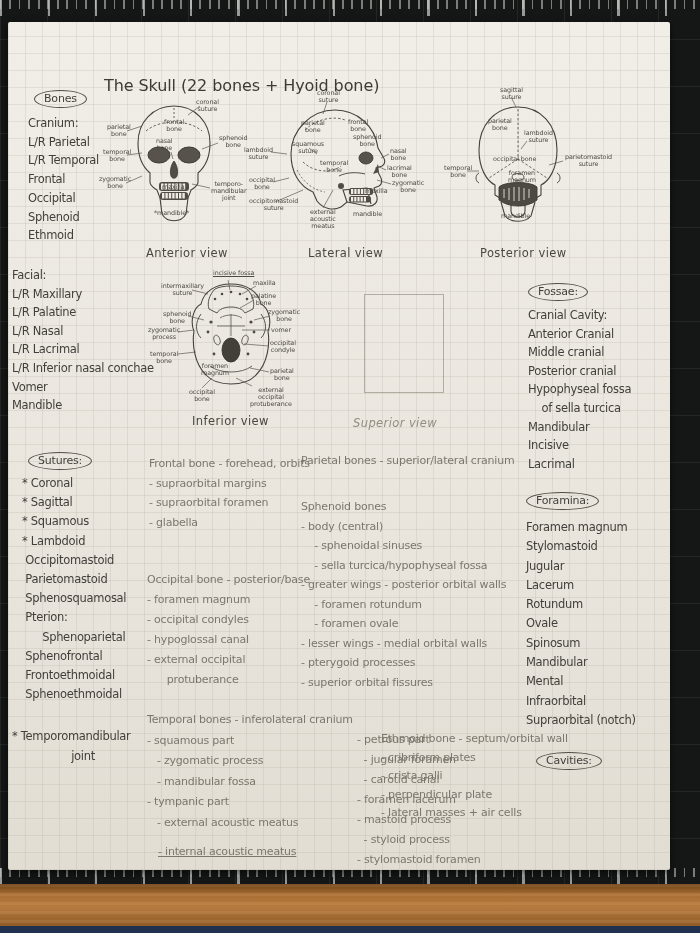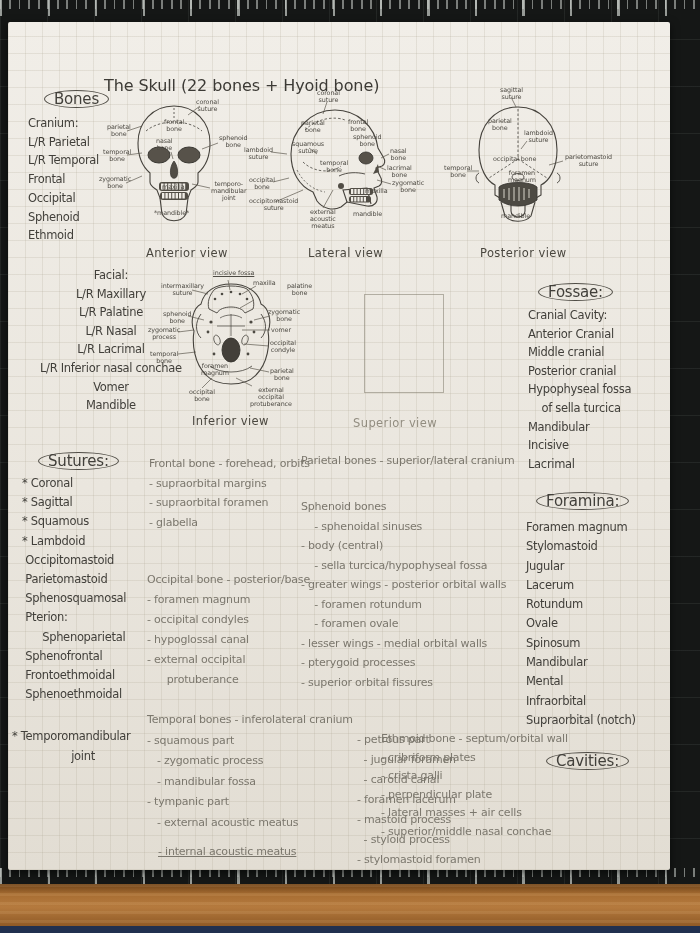--- a/index.html
+++ b/index.html
@@ -37,8 +37,8 @@
   .pen{color:#413f3a;font-size:11.5px;letter-spacing:-.3px;}
   .pencil{color:#7b776d;font-size:11px;letter-spacing:-.2px;}
   .title{position:absolute;color:#3c3a35;font-size:16px;letter-spacing:-.1px;white-space:pre;}
-  .cloud{position:absolute;color:#413f3a;font-size:15px;letter-spacing:-.2px;
-    border:1.4px solid #504d46;border-radius:50%;padding:2px 9px;line-height:12px;margin-left:10px;}
+  .cloud{position:absolute;color:#413f3a;font-size:11px;letter-spacing:-.2px;
+    border:1.4px solid #504d46;border-radius:50%;padding:2px 9px;line-height:12px;}
   .cap{position:absolute;color:#4a473f;font-size:11.5px;letter-spacing:.4px;white-space:pre;}
   .cap-pencil{color:#928d80;}
   .labels{position:absolute;inset:0;}

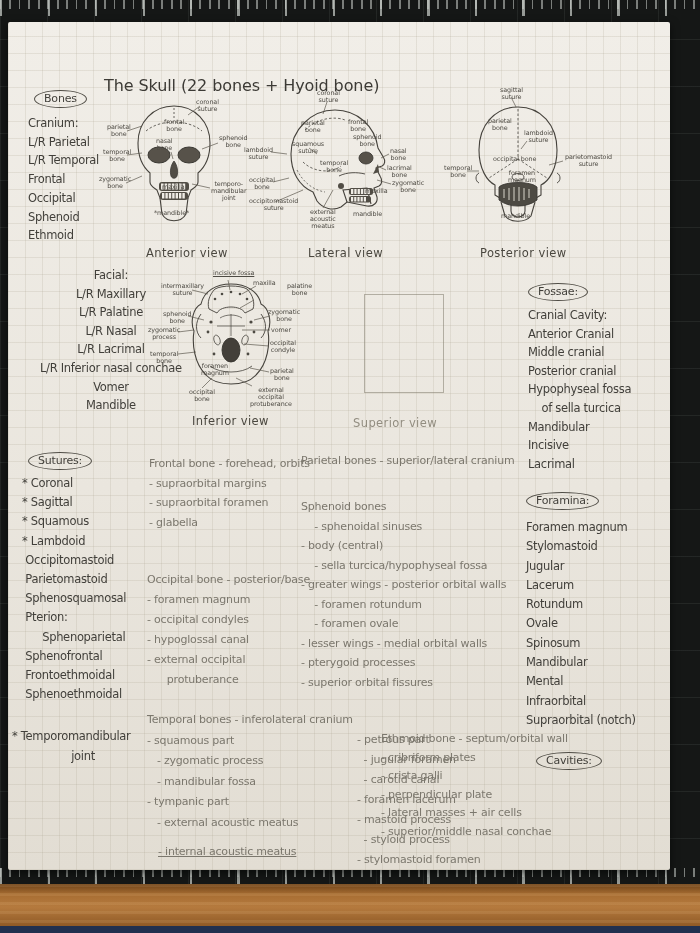--- a/index.html
+++ b/index.html
@@ -74,7 +74,7 @@
         <div class="ln">Sphenoid</div>
         <div class="ln">Ethmoid</div>
       </div>
-    <div class="list pen" style="left:40px;top:266px;line-height:18.6px;text-align:center;">
+    <div class="list pen" style="left:12px;top:266px;line-height:18.6px;">
         <div class="ln">Facial:</div>
         <div class="ln">L/R Maxillary</div>
         <div class="ln">L/R Palatine</div>

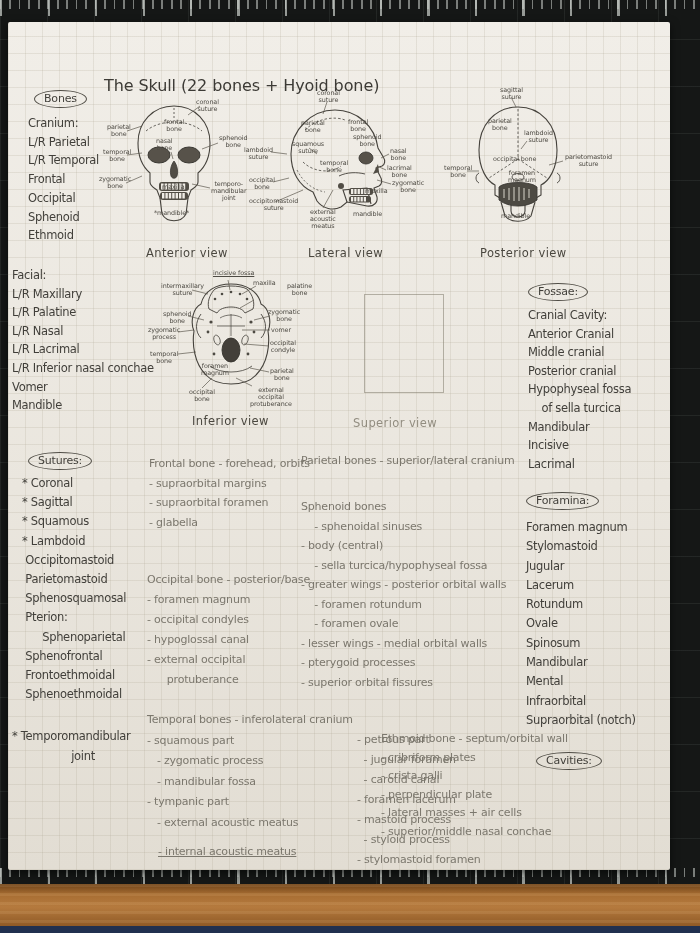--- a/index.html
+++ b/index.html
@@ -425,7 +425,7 @@
         <div class="lbl" style="left: 161px; top: 283px;">intermaxillary
 suture</div>
         <div class="lbl" style="left: 253px; top: 280px;">maxilla</div>
-        <div class="lbl" style="left: 251px; top: 283px; margin-left: 36px;">palatine
+        <div class="lbl" style="left: 251px; top: 293px;">palatine
 bone</div>
         <div class="lbl" style="left: 163px; top: 311px;">sphenoid
 bone</div>

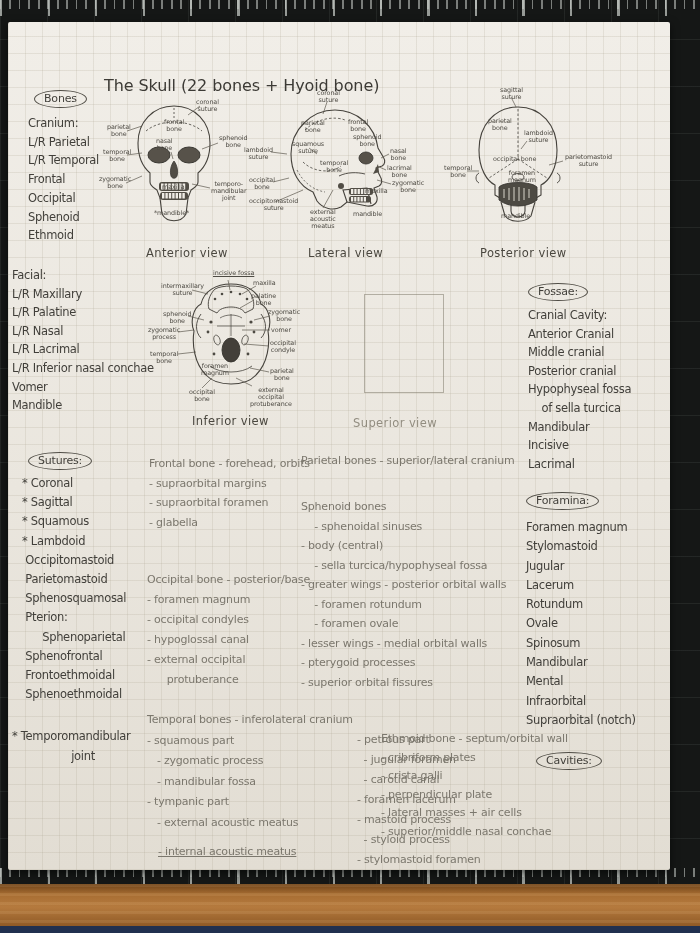--- a/index.html
+++ b/index.html
@@ -40,7 +40,7 @@
   .cloud{position:absolute;color:#413f3a;font-size:11px;letter-spacing:-.2px;
     border:1.4px solid #504d46;border-radius:50%;padding:2px 9px;line-height:12px;}
   .cap{position:absolute;color:#4a473f;font-size:11.5px;letter-spacing:.4px;white-space:pre;}
-  .cap-pencil{color:#928d80;}
+  .cap-pencil{color:#928d80;font-style:italic;}
   .labels{position:absolute;inset:0;}
   .lbl{position:absolute;white-space:pre;text-align:center;
     font-size:6.4px;line-height:6.8px;color:#4e4b44;letter-spacing:-.1px;}

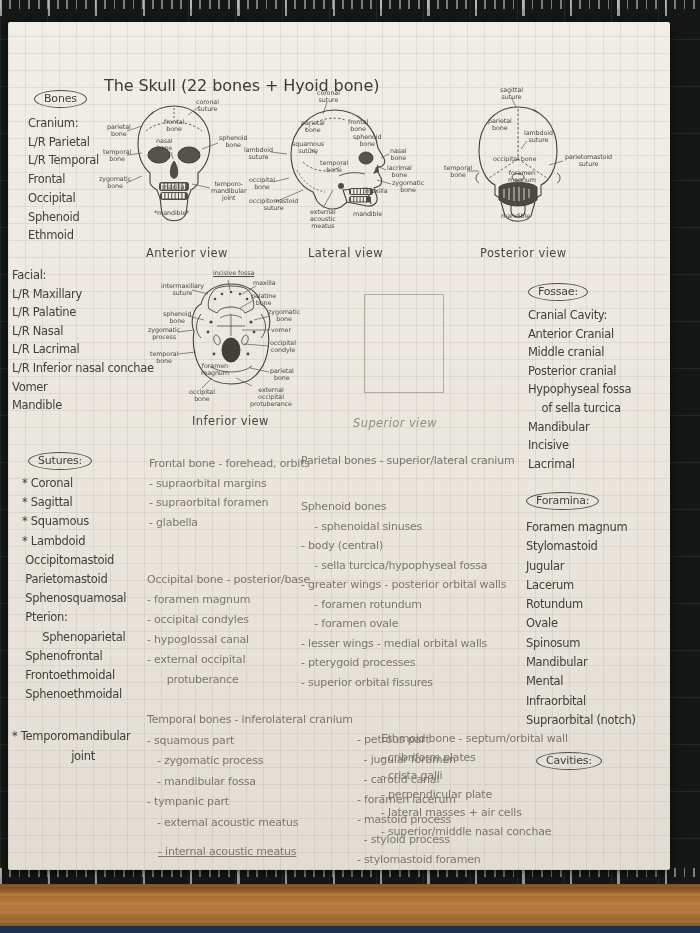--- a/index.html
+++ b/index.html
@@ -162,8 +162,8 @@
       </div>
     <div class="list pencil" style="left:301px;top:497px;line-height:19.5px;">
         <div class="ln">Sphenoid bones</div>
+        <div class="ln">- body (central)</div>
         <div class="ln">    - sphenoidal sinuses</div>
-        <div class="ln">- body (central)</div>
         <div class="ln">    - sella turcica/hypophyseal fossa</div>
         <div class="ln">- greater wings - posterior orbital walls</div>
         <div class="ln">    - foramen rotundum</div>

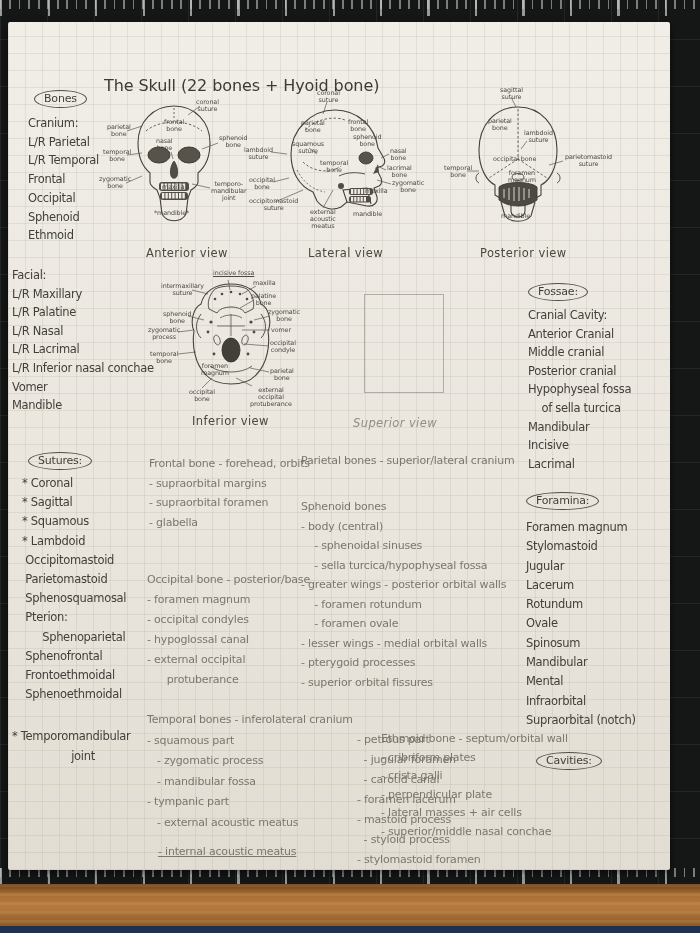--- a/index.html
+++ b/index.html
@@ -187,7 +187,6 @@
         <div class="ln">- crista galli</div>
         <div class="ln">- perpendicular plate</div>
         <div class="ln">- lateral masses + air cells</div>
-        <div class="ln">- superior/middle nasal conchae</div>
       </div>
 
     <div class="cap" style="left:146px;top:246px;">Anterior view</div>

